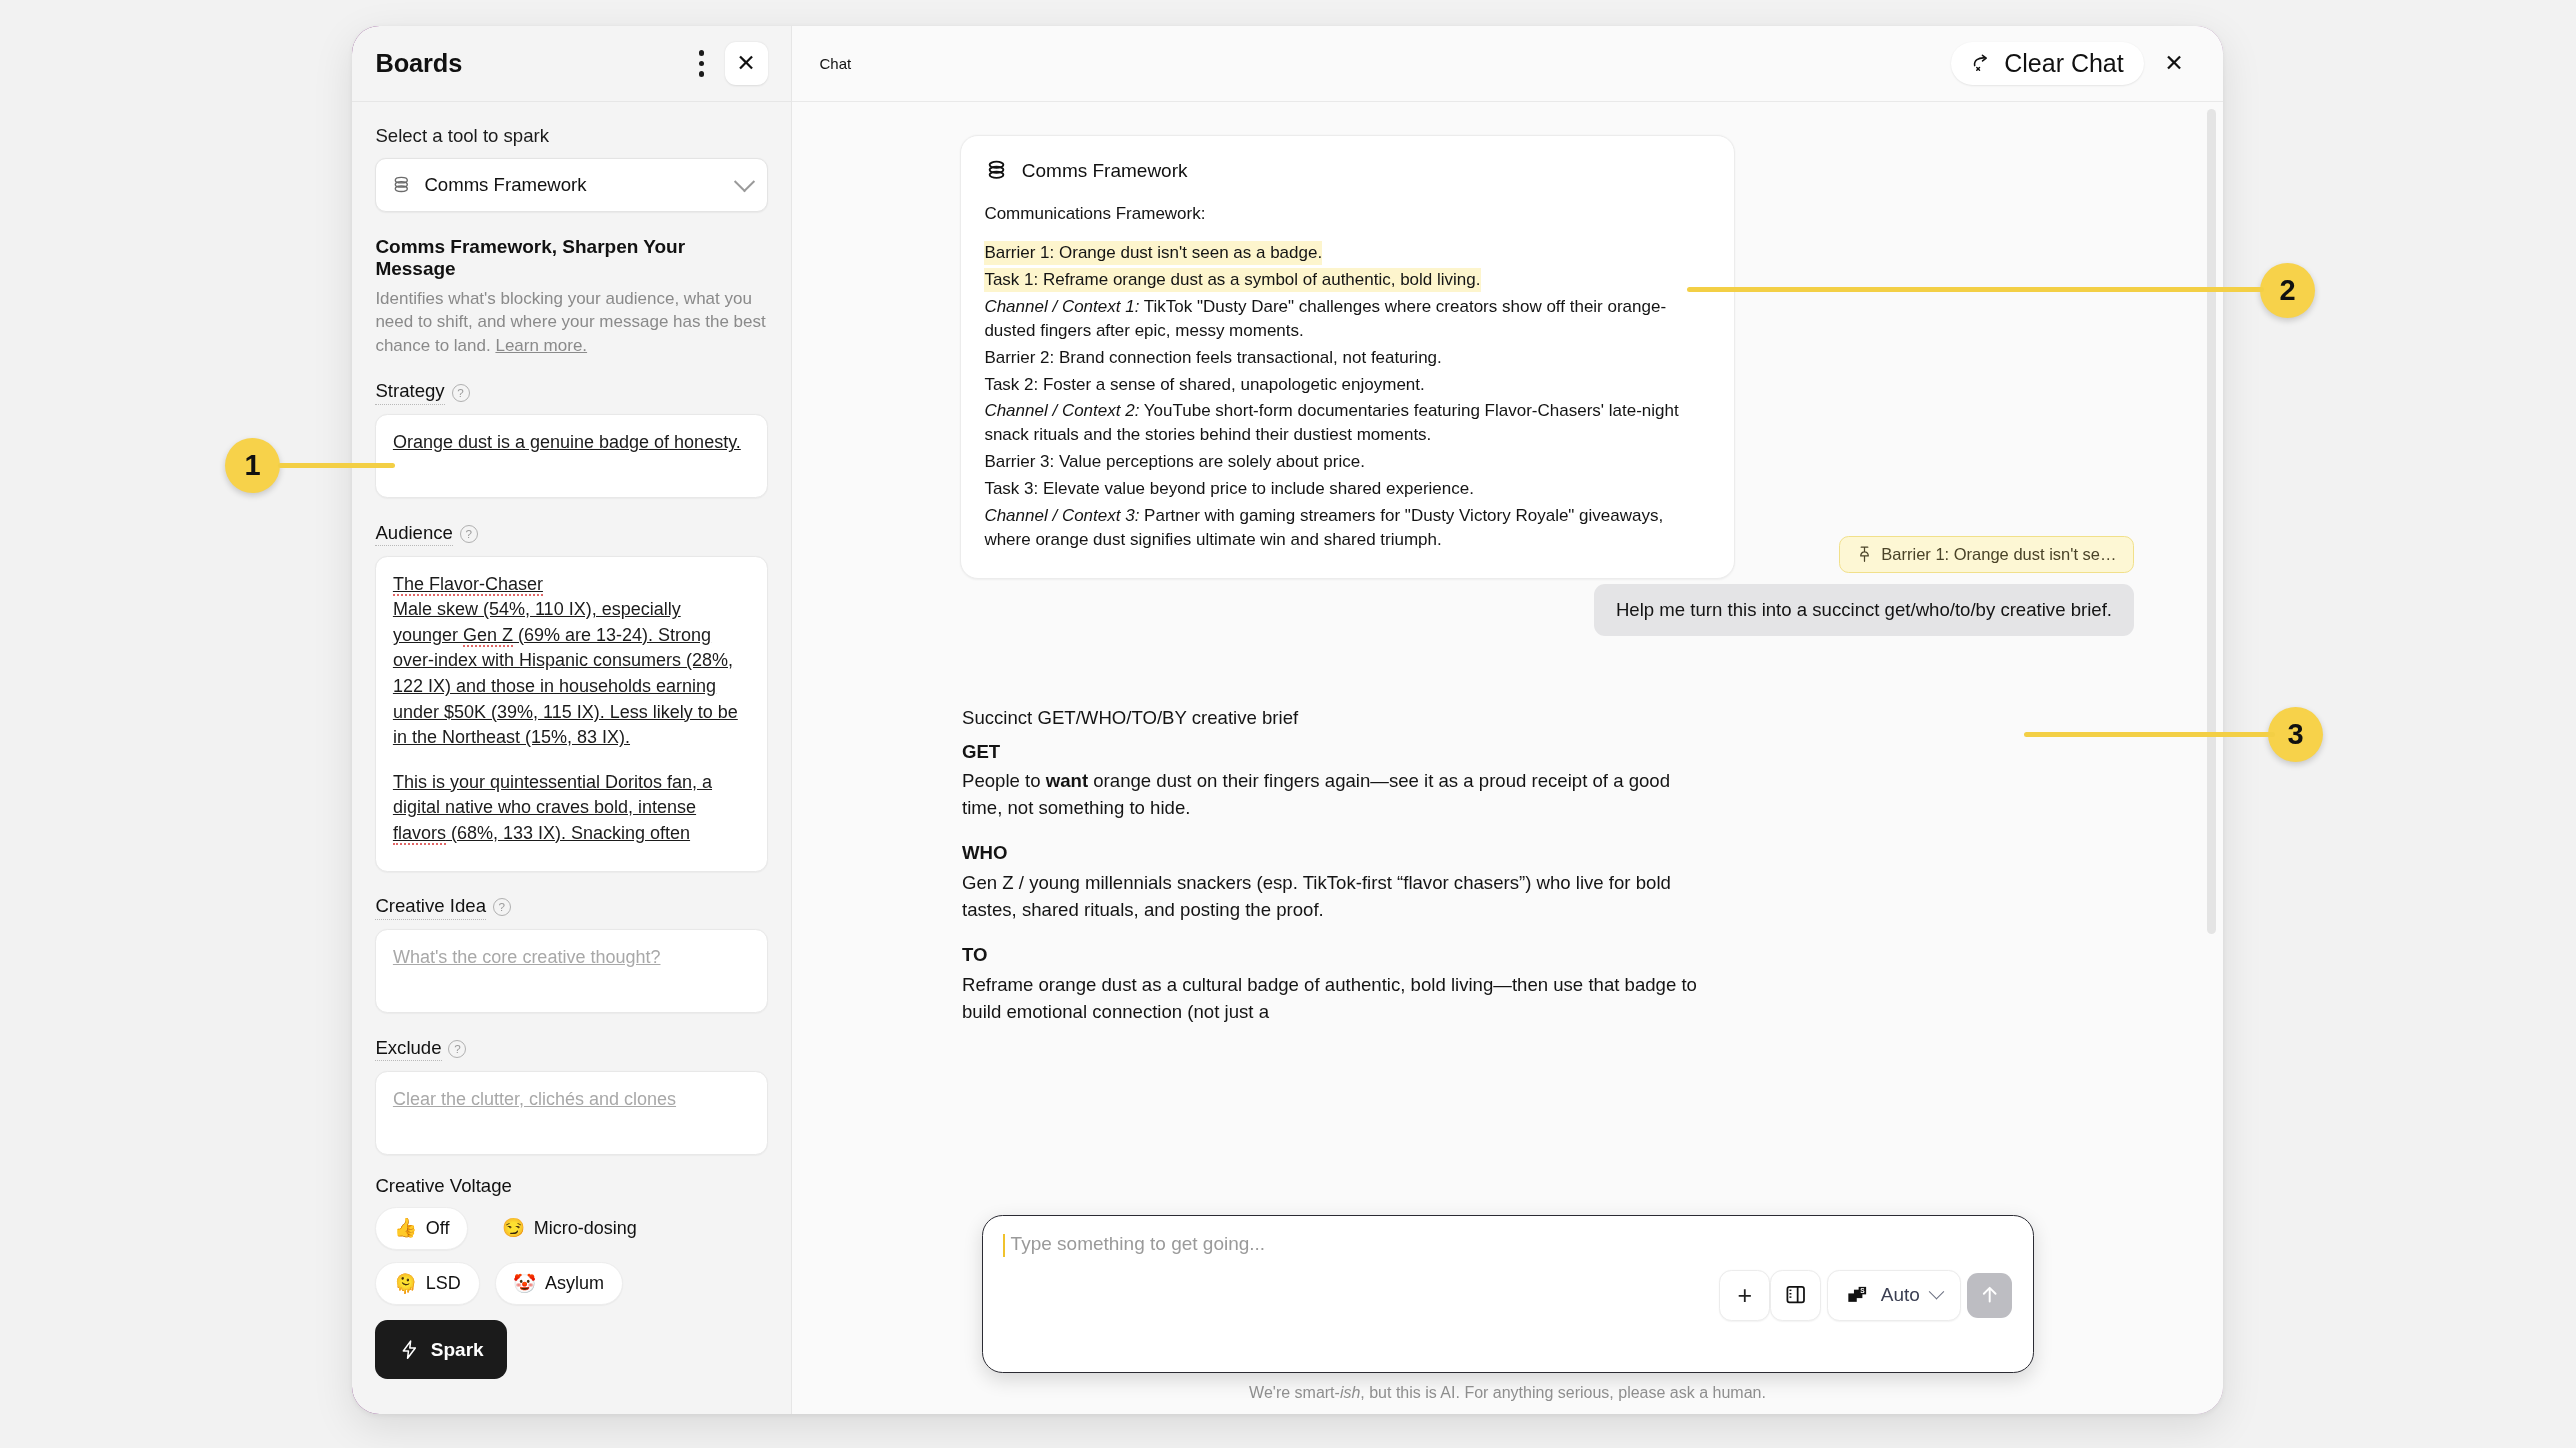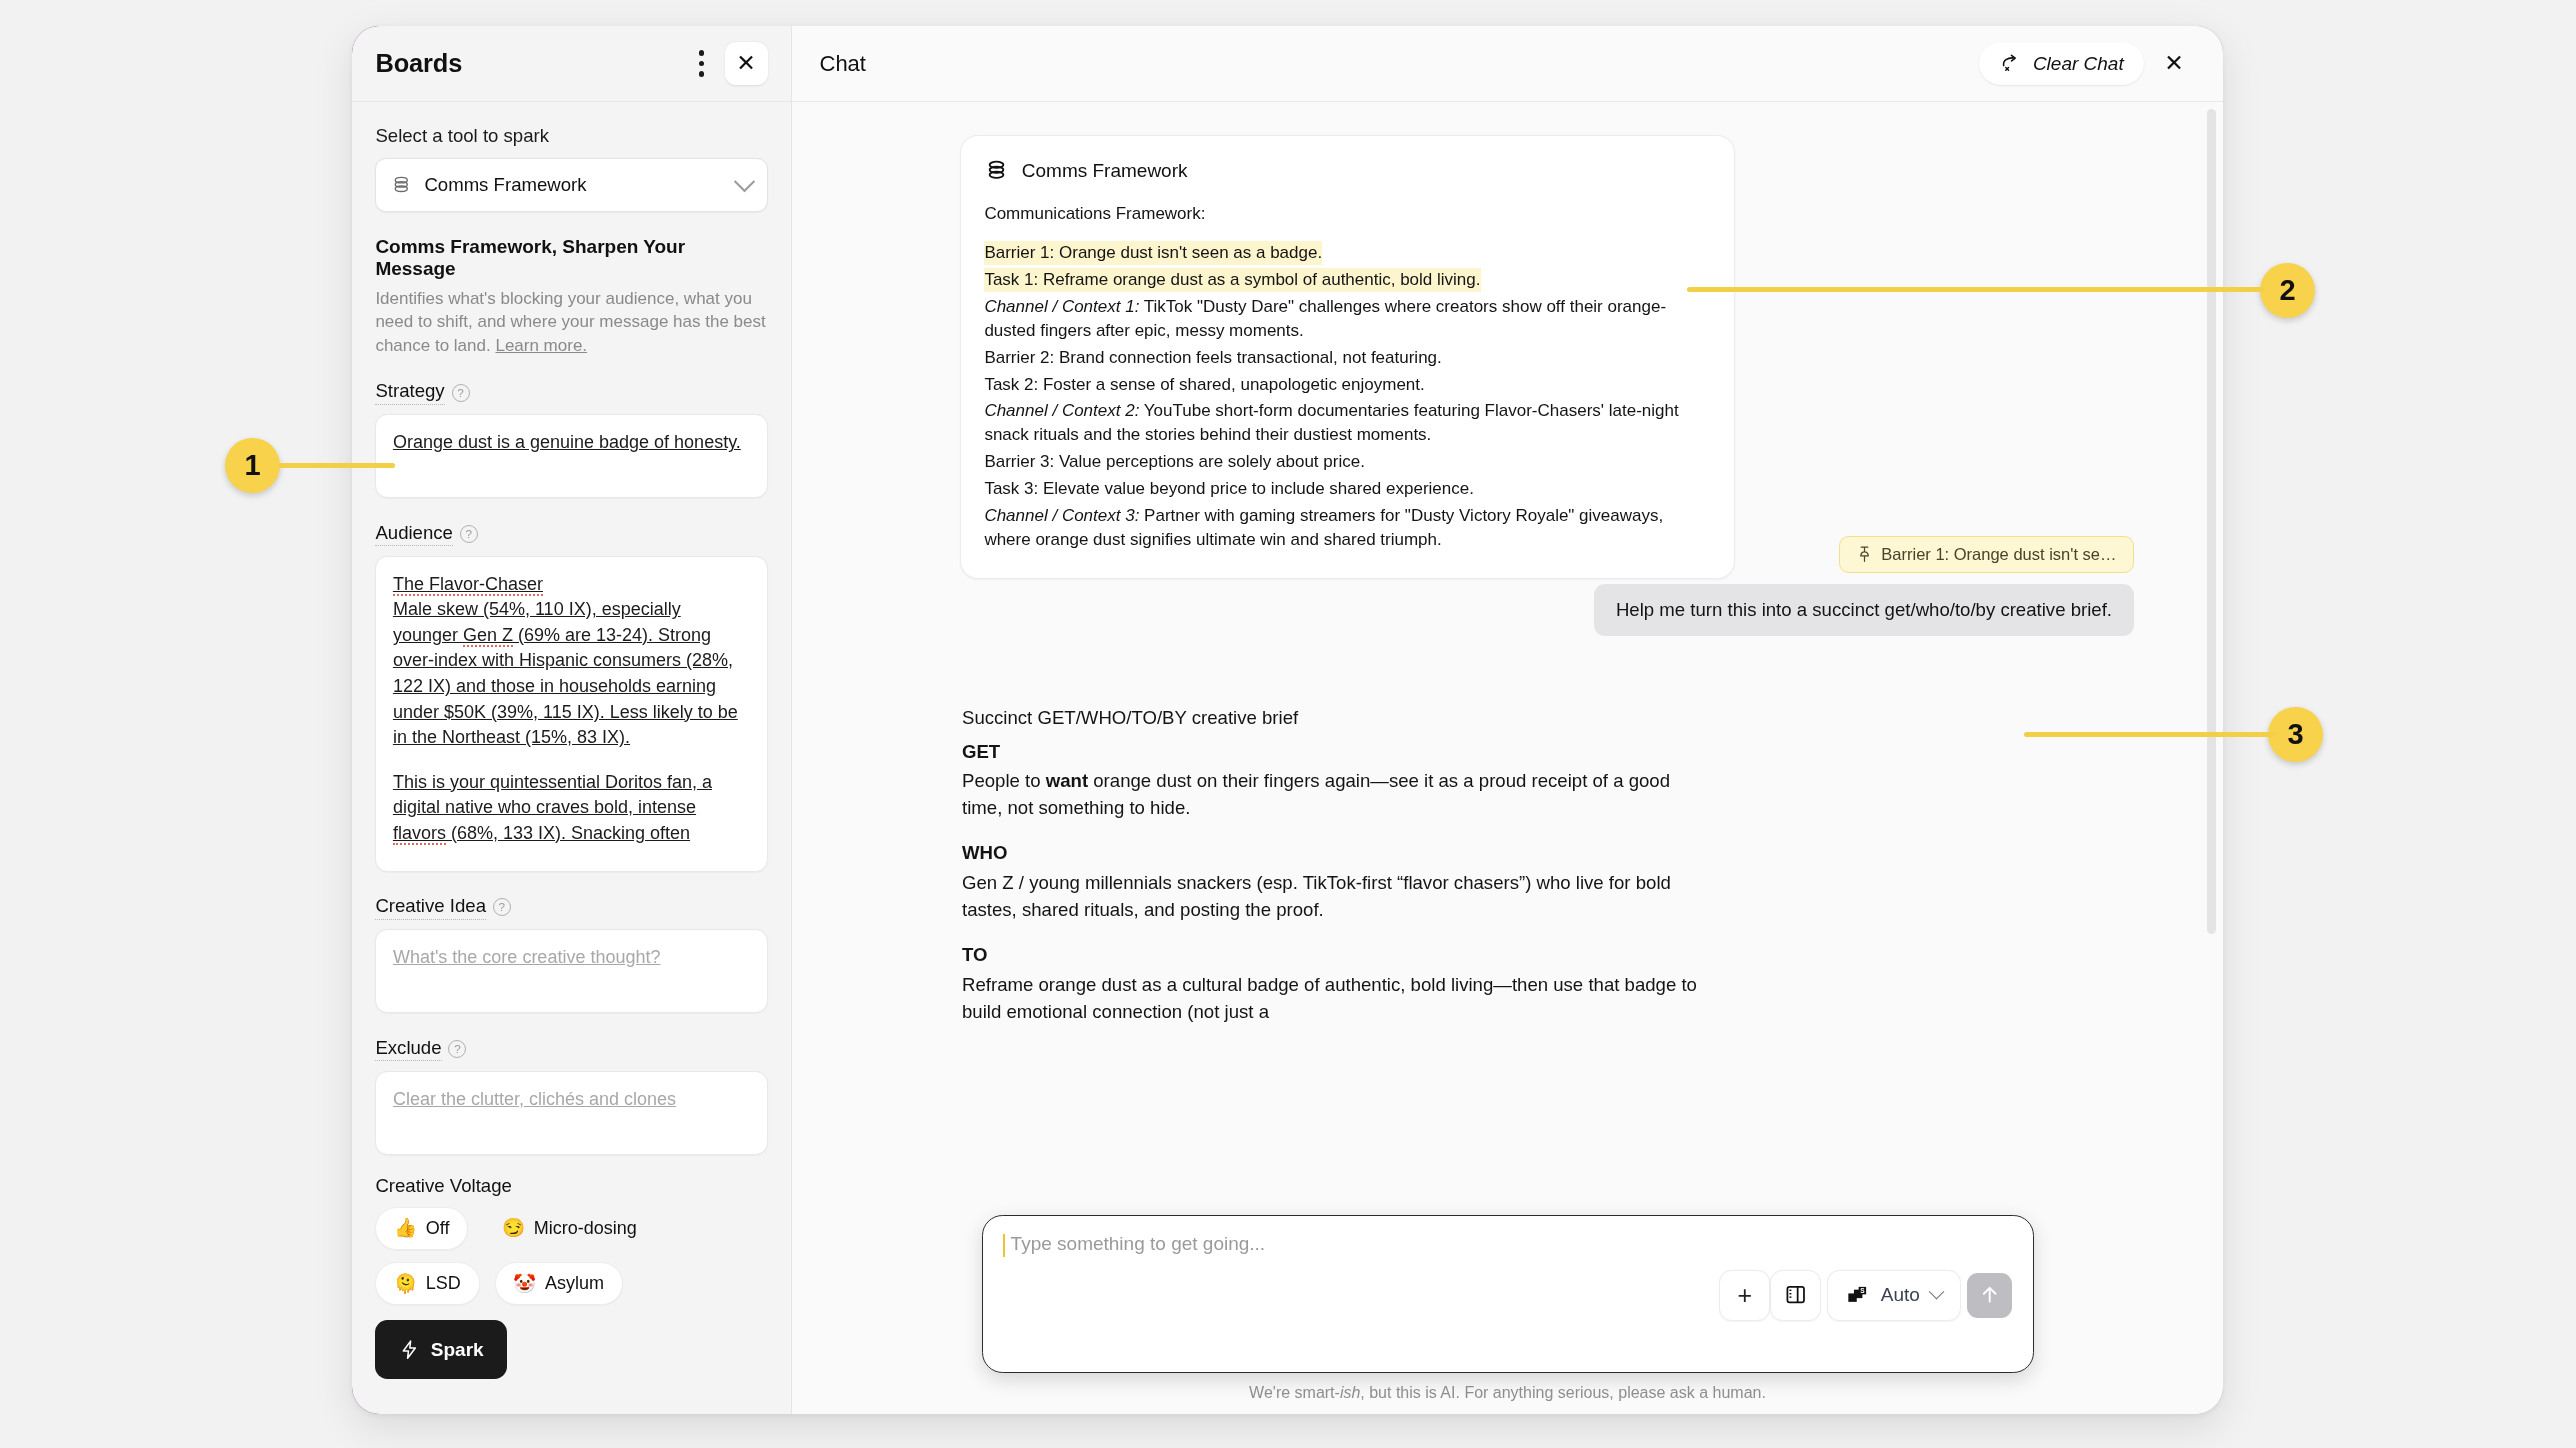--- a/index.html
+++ b/index.html
@@ -125,7 +125,7 @@
     height: 76px; display:flex; align-items:center;
     padding: 0 27.5px 0 27.5px; border-bottom:0.7px solid #e9e9e9; background:#fafafa;
   }
-  .chat-title { font-size:22px; color:#111; flex:1; }
+  .chat-title { font-size:15px; color:#111; flex:1; }
   .clear-chat-btn {
     height: 43px; border-radius: 687px; background:#fff;
     display:flex; align-items:center; gap:11px; padding: 0 20.6px;

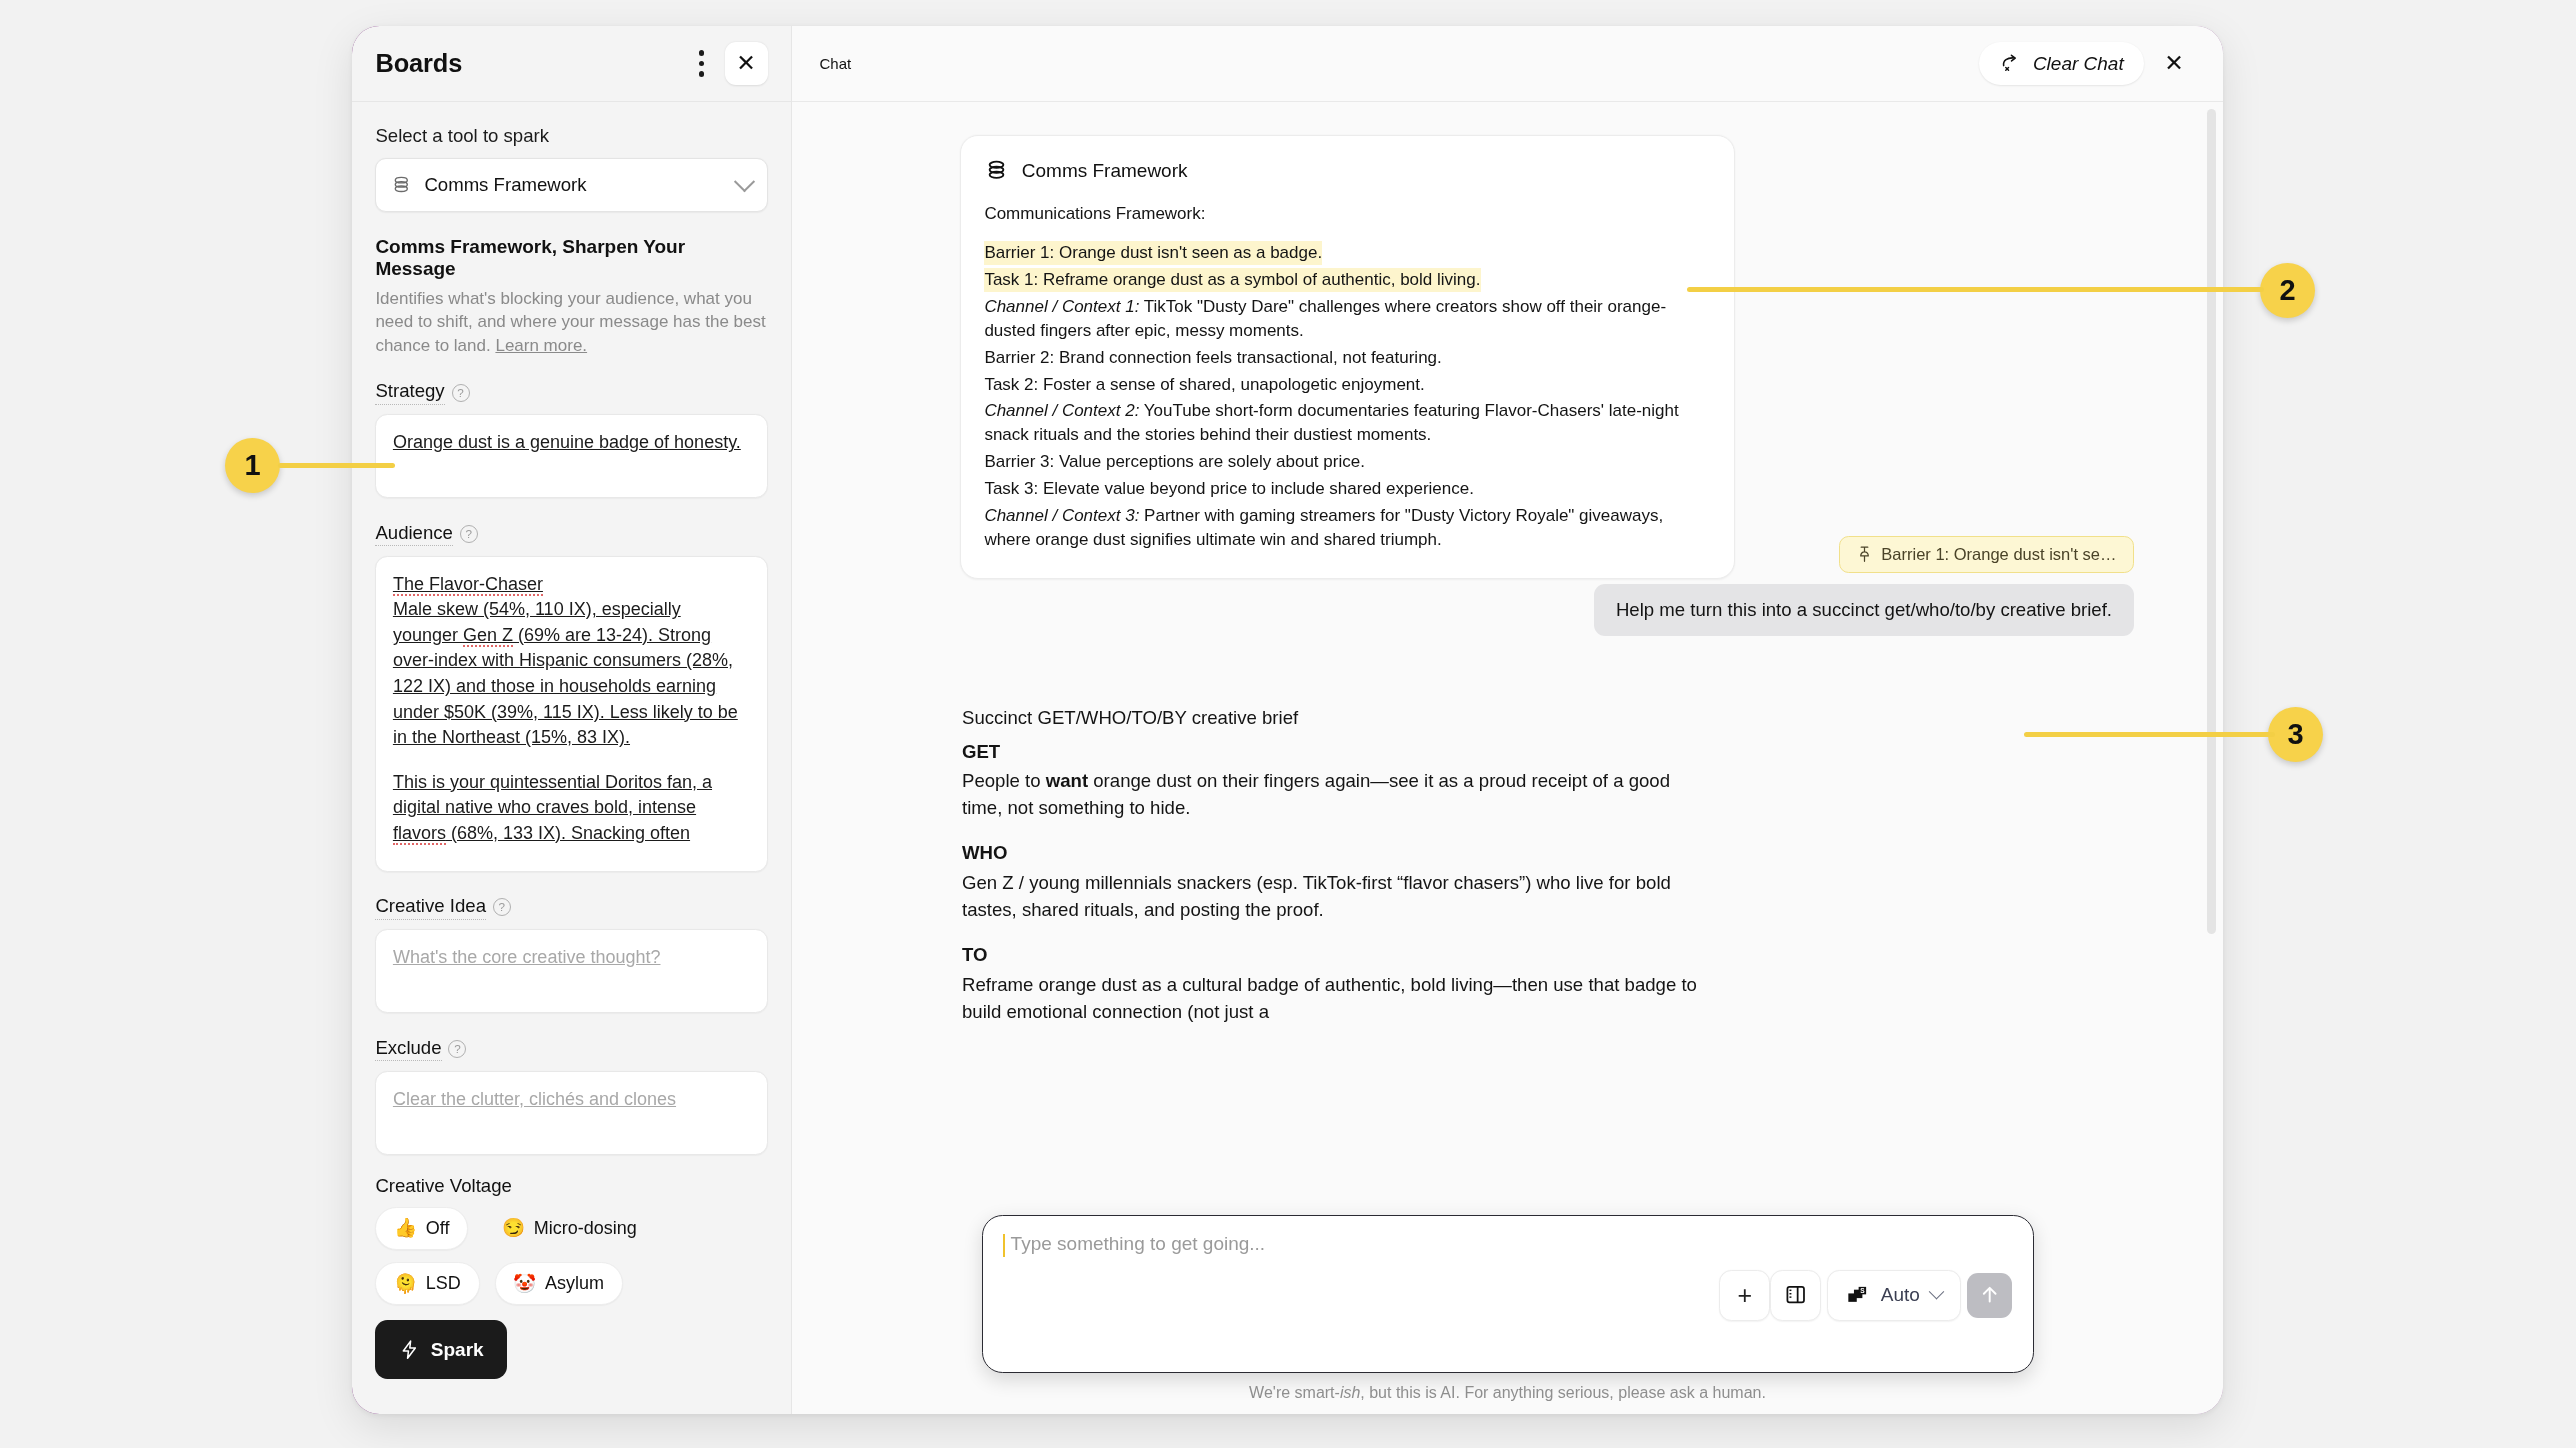--- a/index.html
+++ b/index.html
@@ -129,7 +129,7 @@
   .clear-chat-btn {
     height: 43px; border-radius: 687px; background:#fff;
     display:flex; align-items:center; gap:11px; padding: 0 20.6px;
-    font-size: 19px; color:#111; box-shadow: 0 0.7px 2.1px rgba(0,0,0,.10); cursor:pointer;font-style:italic;
+    font-size: 25px; color:#111; box-shadow: 0 0.7px 2.1px rgba(0,0,0,.10); cursor:pointer;
   }
 
   .chat-scroll { flex:1; position:relative; overflow:hidden; padding: 0 0 0 0; }

